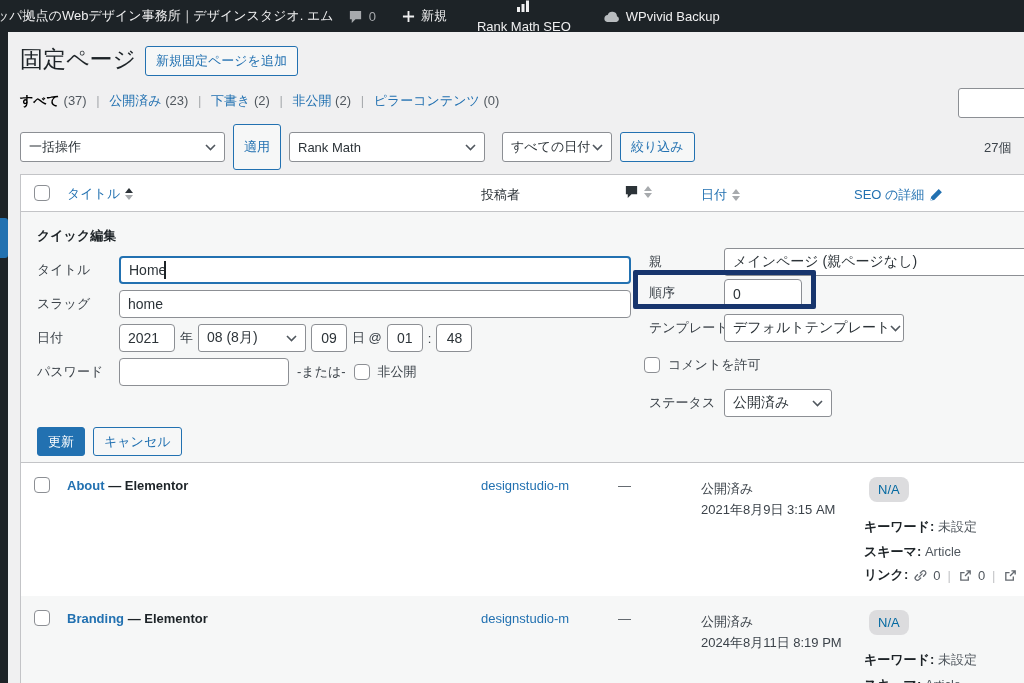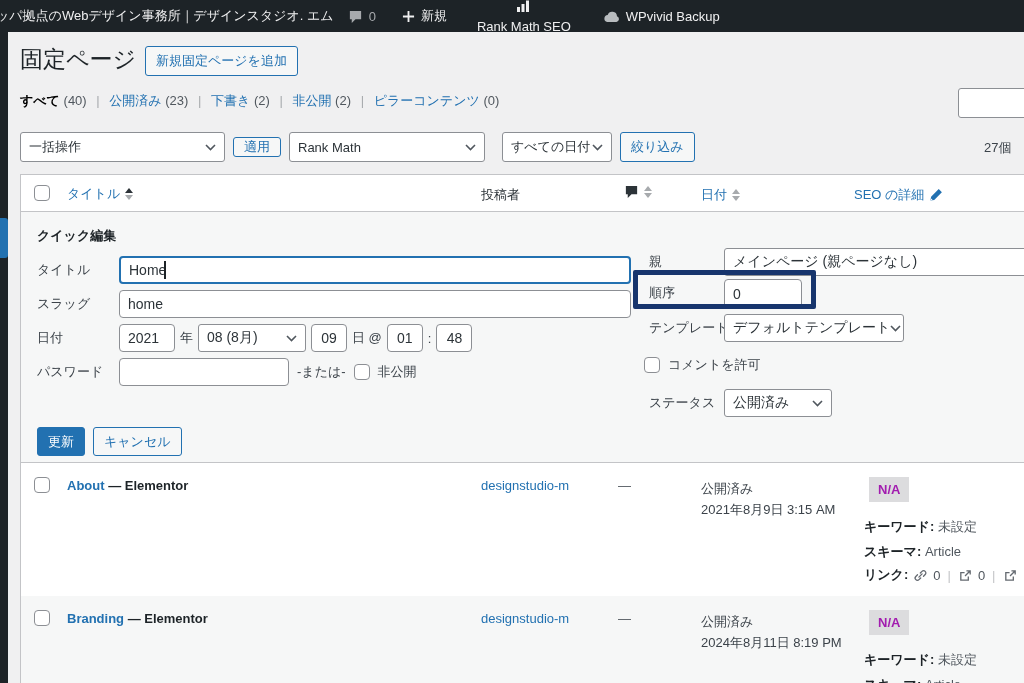--- a/index.html
+++ b/index.html
@@ -155,7 +155,7 @@
 <button class="btn add-new">新規固定ページを追加</button>
 
 <div class="views">
-  <span class="current"><span>すべて</span> <span style="font-weight:normal;color:#50575e">(40)</span></span>
+  <span class="current"><span>すべて</span> <span style="font-weight:normal;color:#50575e">(37)</span></span>
   <span class="sep">|</span>
   <a><span>公開済み</span></a> <span>(23)</span>
   <span class="sep">|</span>

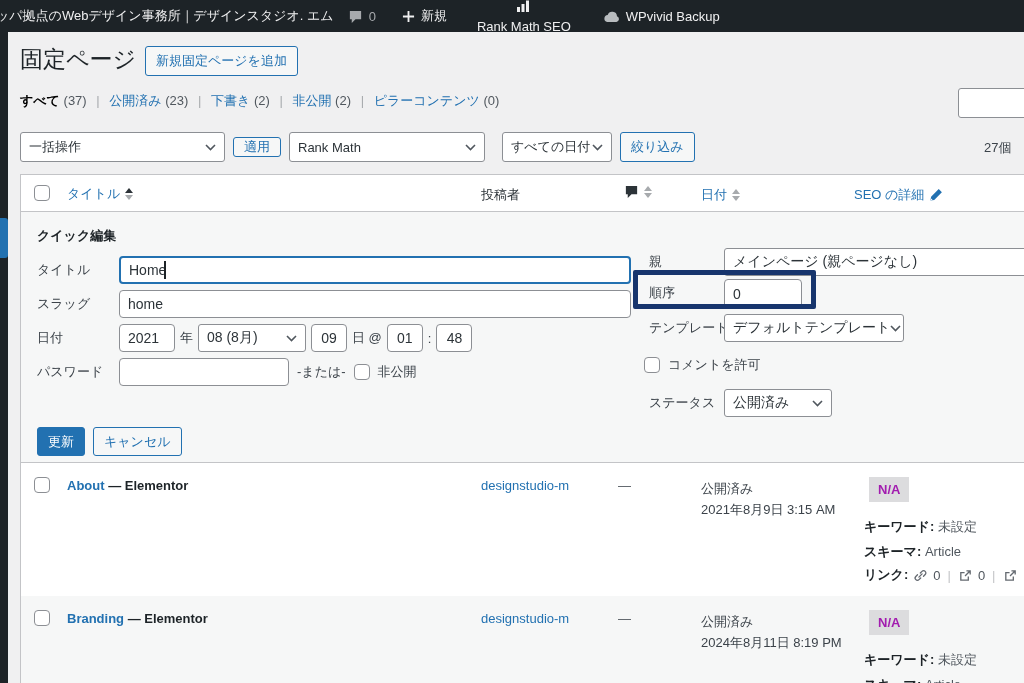--- a/index.html
+++ b/index.html
@@ -45,7 +45,7 @@
   .sel-bulk { width:205px; }
   .sel-dates { width:110px; margin-left:17px; }
   .sel-rm { width:196px; margin-left:8px; }
-  .apply-btn { height:20px; margin-left:8px; }
+  .apply-btn { height:46px; margin-left:8px; }
   .filter-btn { height:30px; margin-left:8px; }
   .item-count { position:absolute; left:984px; top:139px; color:#3c434a; }
   

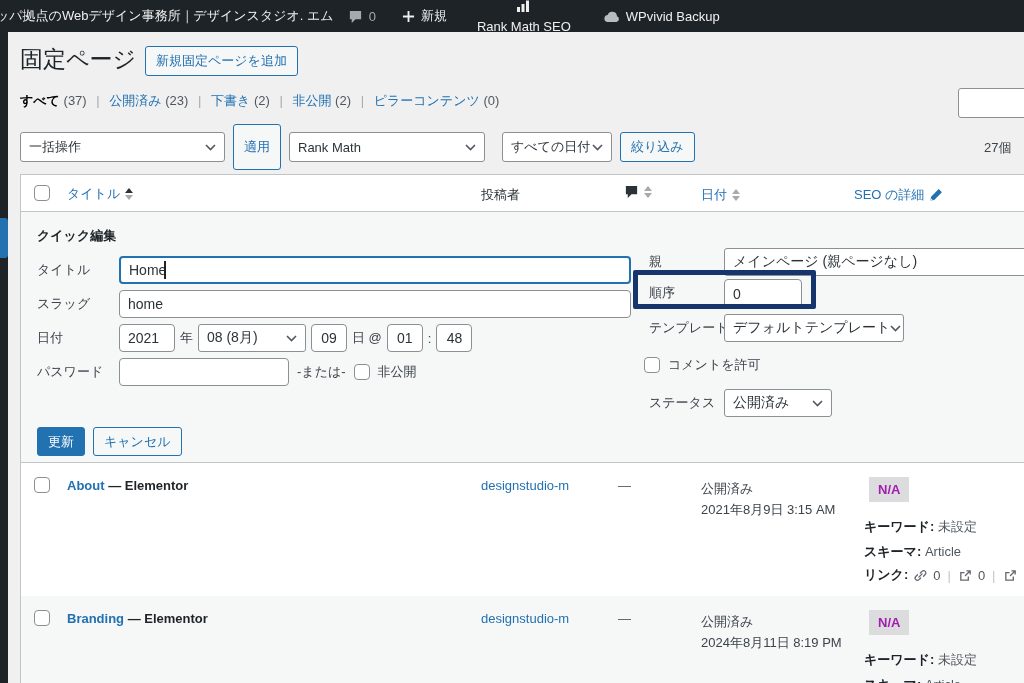--- a/index.html
+++ b/index.html
@@ -94,8 +94,8 @@
   .c-author a { color:#2271b1; text-decoration:none; cursor:pointer; }
   .c-comments { left:597px; top:15px; color:#50575e; }
   .c-date { left:680px; top:15px; line-height:21px; color:#3c434a; }
-  .seo-badge { position:absolute; left:848px; top:14px; background:#dcdcde; color:#a21caf;
-               border-radius:0; padding:5px 9px; font-weight:700; }
+  .seo-badge { position:absolute; left:848px; top:14px; background:#dcdcde; color:#0369a1;
+               border-radius:8px; padding:5px 9px; font-weight:400; }
   .seo-line { position:absolute; left:843px; white-space:nowrap; color:#50575e; }
   .seo-line b { color:#1d2327; }
   .seo-kw { top:55px; } .seo-schema { top:80px; }

